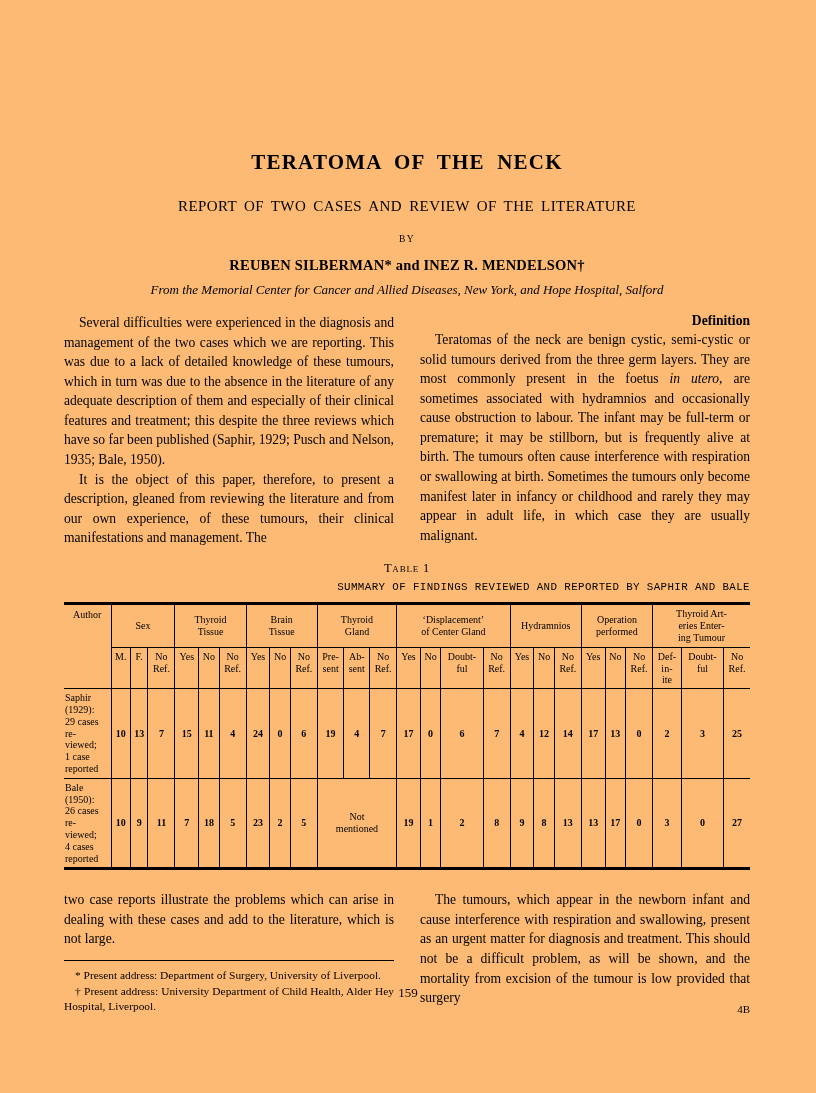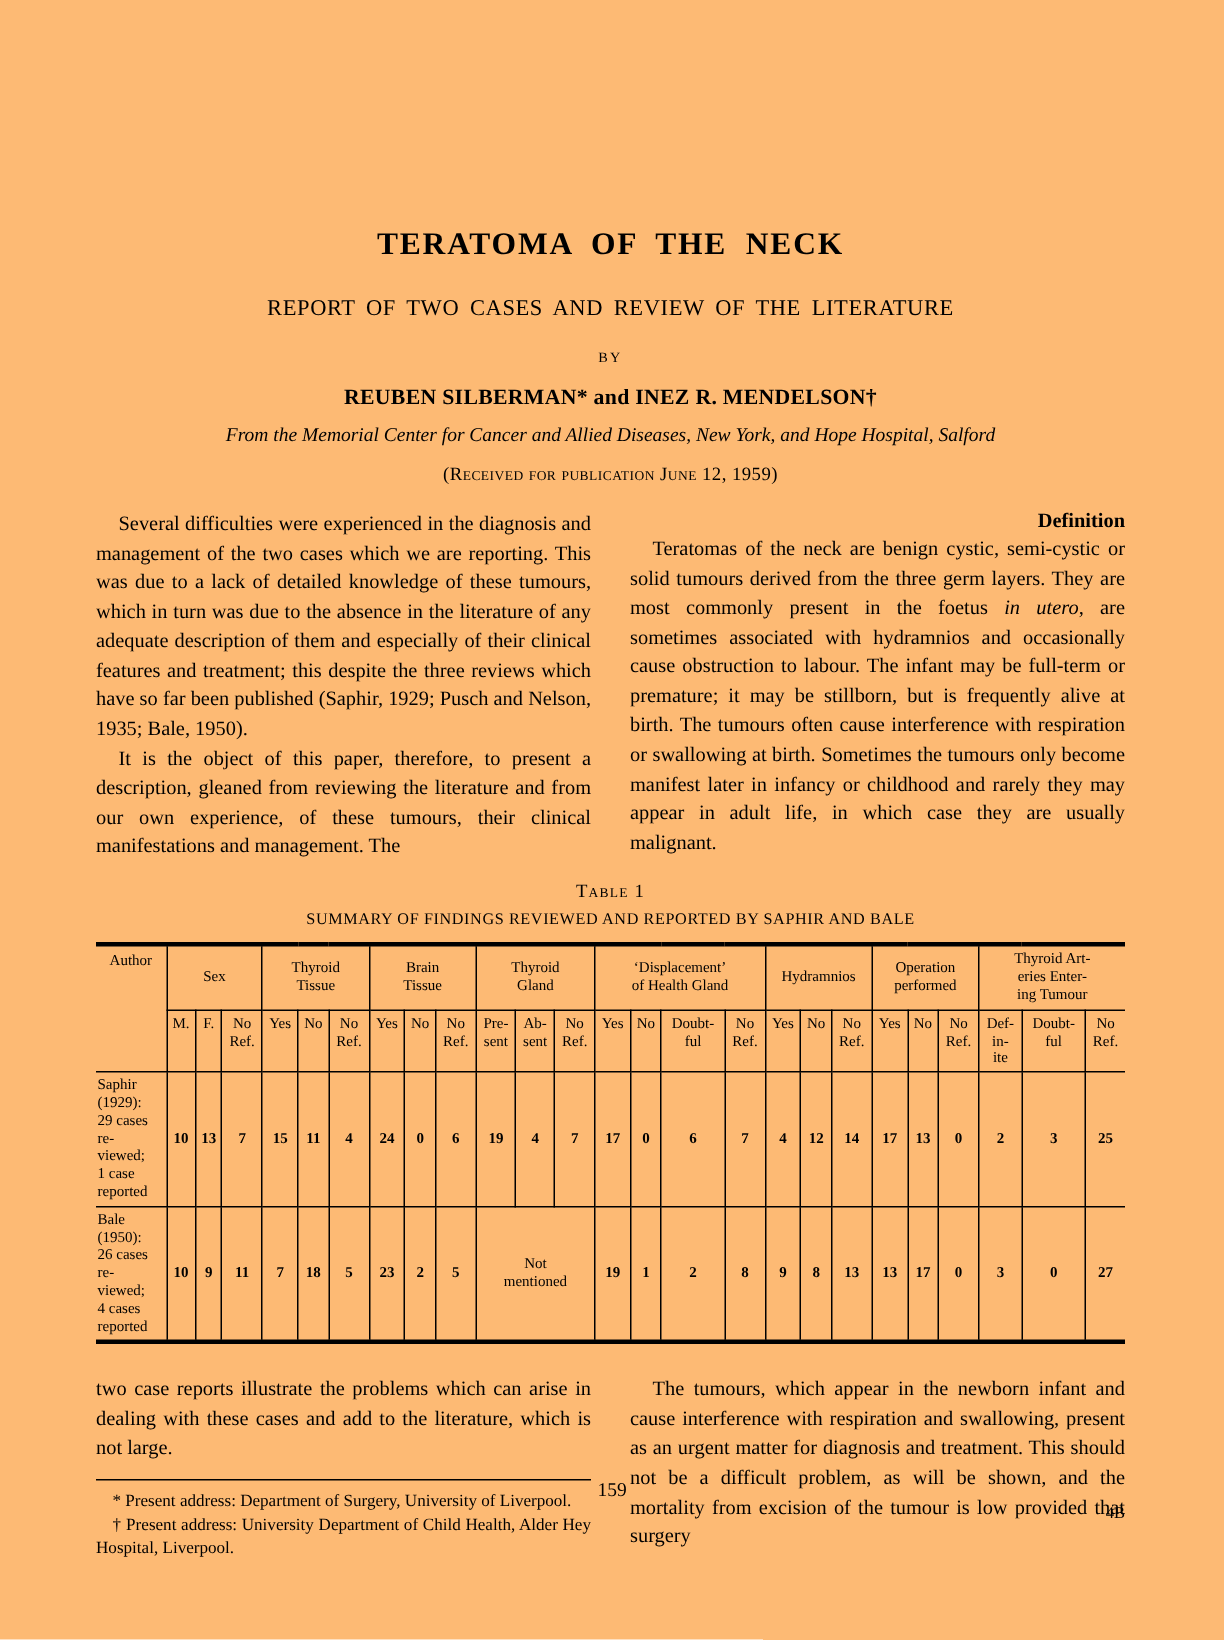--- a/index.html
+++ b/index.html
@@ -164,7 +164,6 @@
     <div class="by-label">BY</div>
     <div class="authors">REUBEN SILBERMAN* and INEZ R. MENDELSON†</div>
     <div class="affiliation">From the Memorial Center for Cancer and Allied Diseases, New York, and Hope Hospital, Salford</div>
-    <div class="received">(Received for publication June 12, 1959)</div>
   </header>
 
   <section class="two-col top-text">

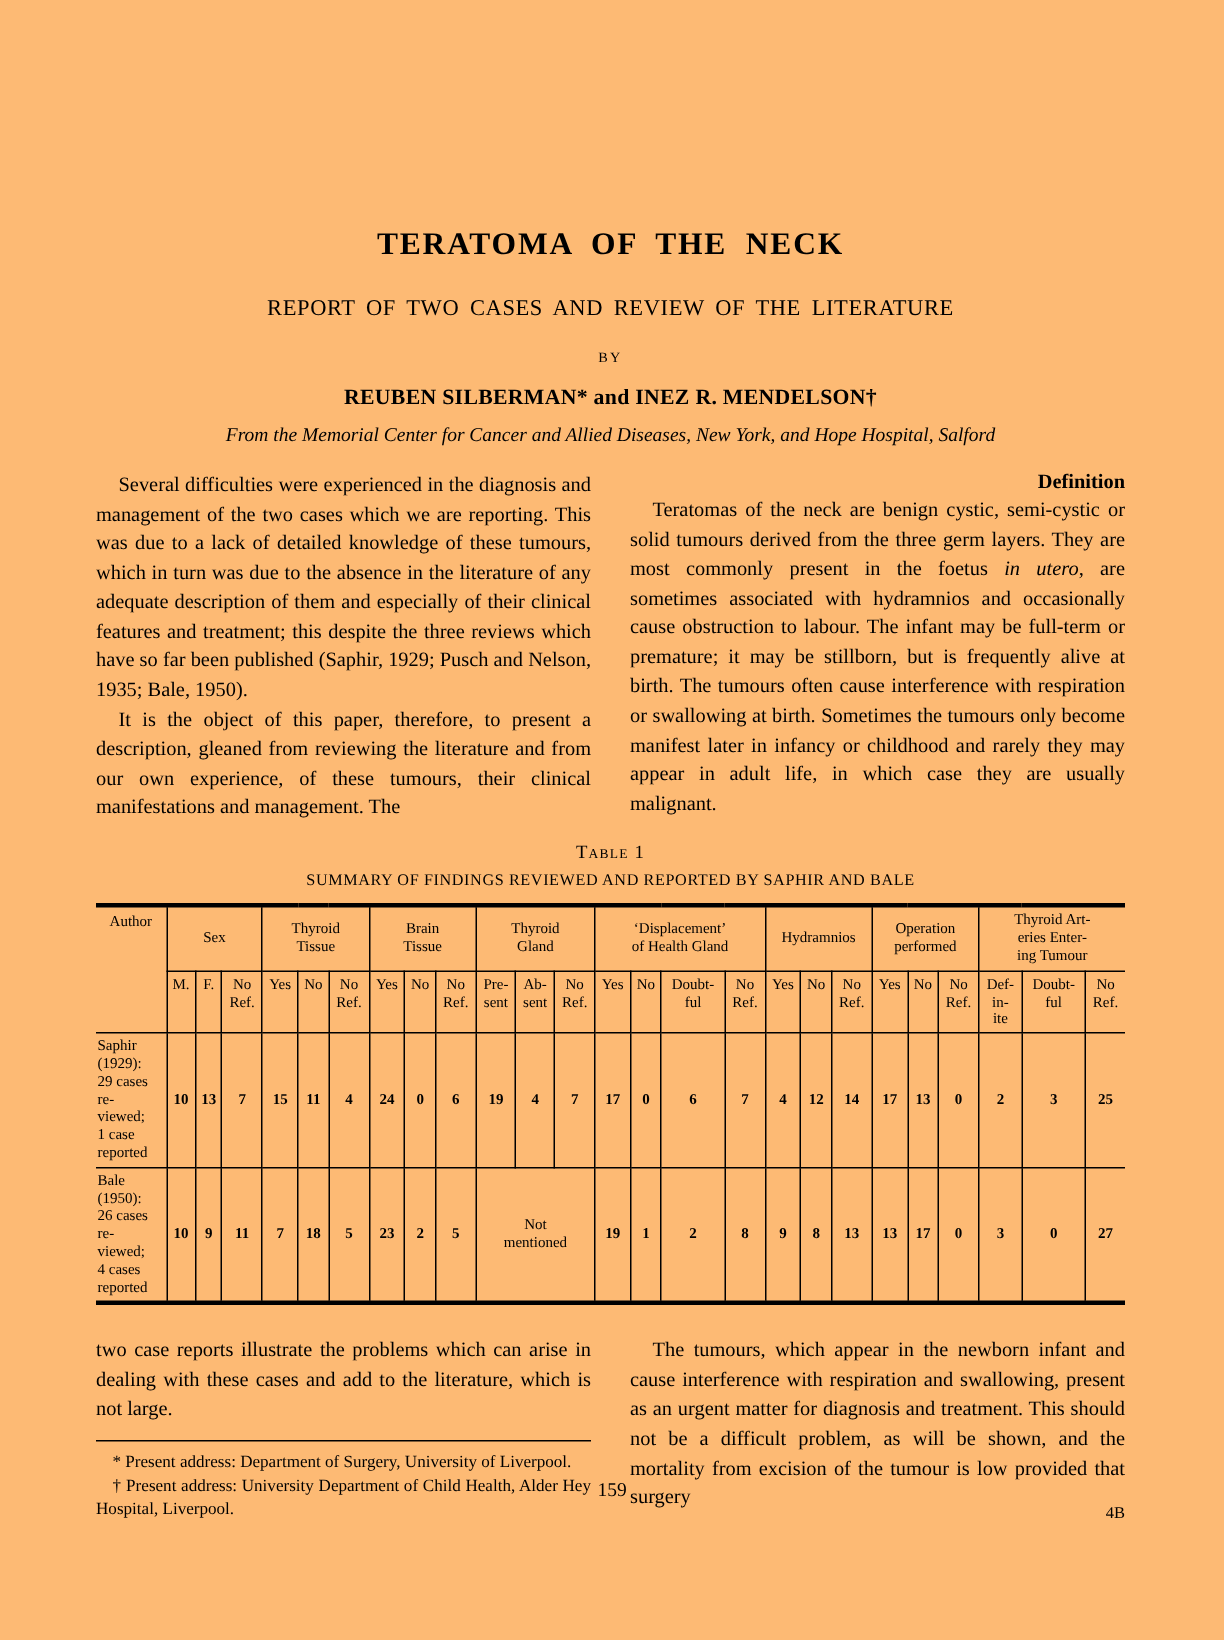--- a/index.html
+++ b/index.html
@@ -85,10 +85,11 @@
     margin-bottom: 5px;
   }
   .table-caption-subtitle {
-    text-align: center;
+    text-align: right;
     font-size: 10.8px;
     letter-spacing: 0.4px;
     margin-bottom: 9px;
+    font-family: Liberation Mono, monospace;
   }
   table.summary-table {
     width: 100%;

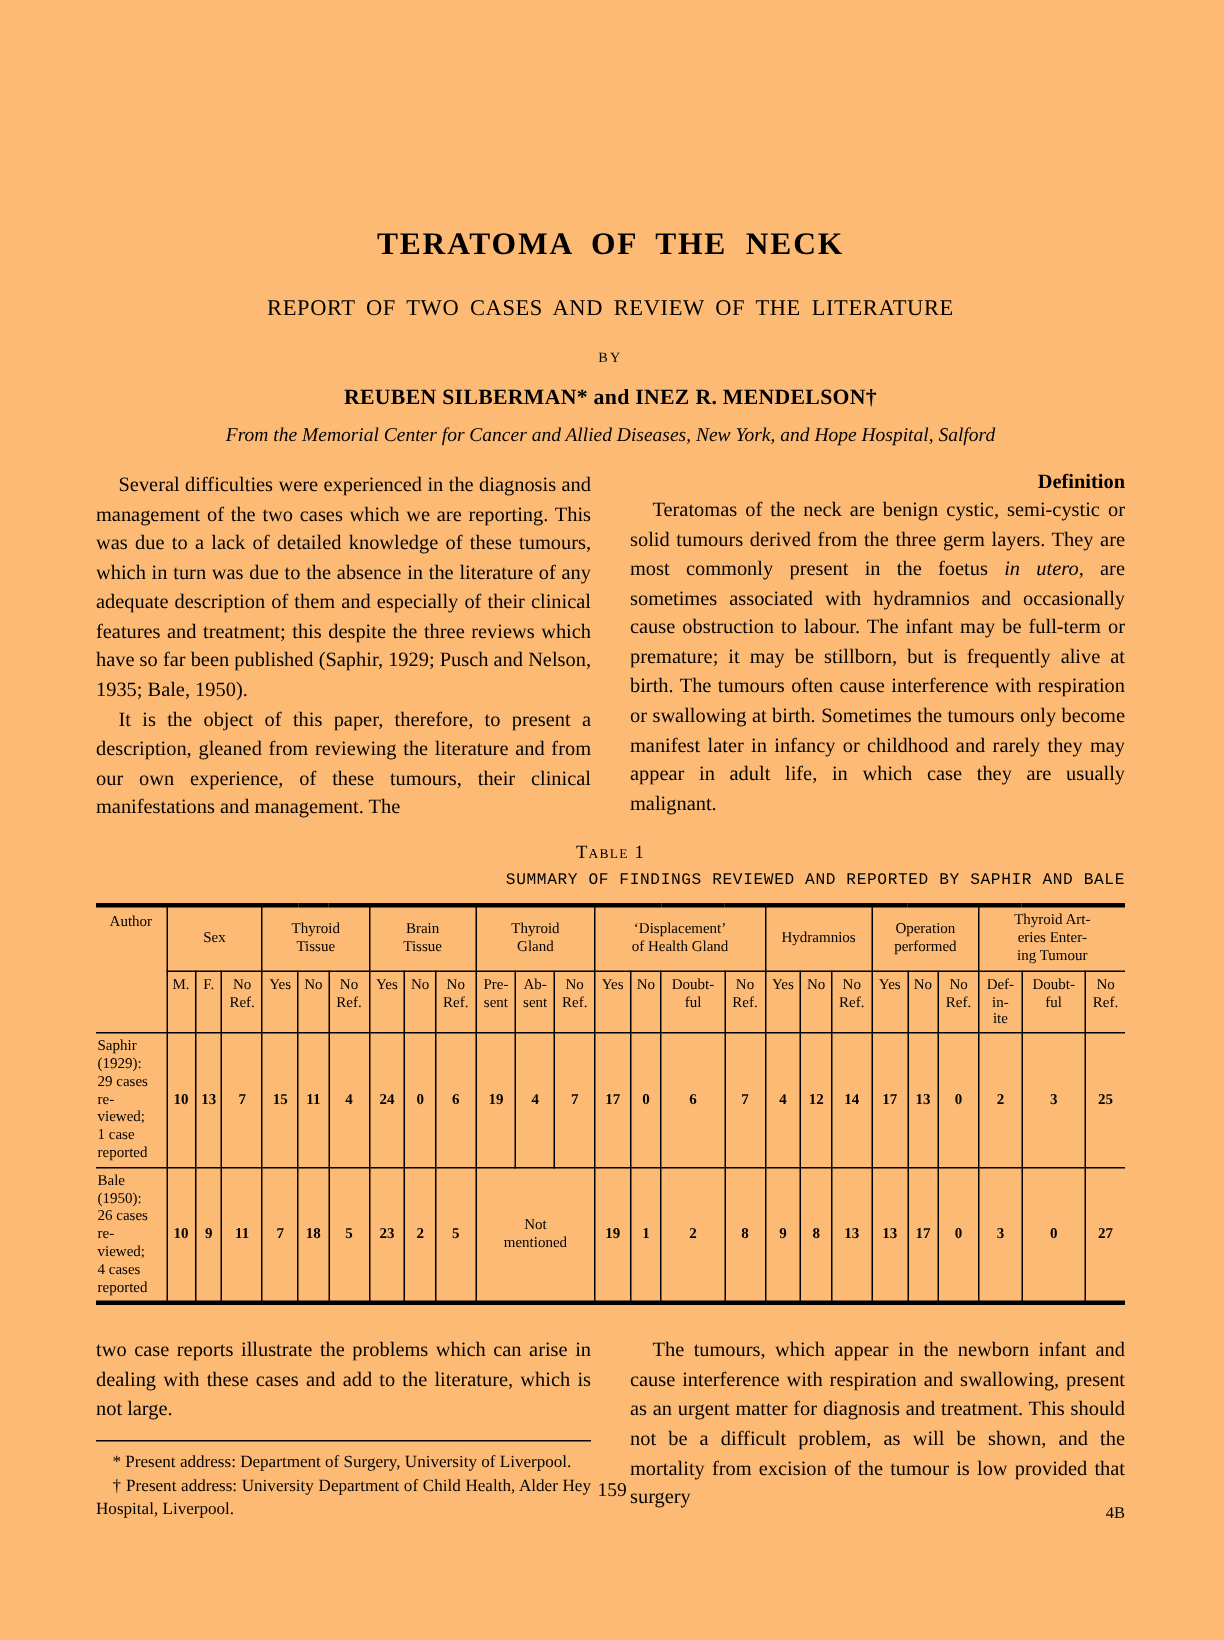--- a/index.html
+++ b/index.html
@@ -193,7 +193,7 @@
             <th class="group-head" colspan="3">Thyroid
 Gland</th>
             <th class="group-head" colspan="4">‘Displacement’
-of Health Gland</th>
+of Center Gland</th>
             <th class="group-head" colspan="3">Hydramnios</th>
             <th class="group-head" colspan="3">Operation
 performed</th>

